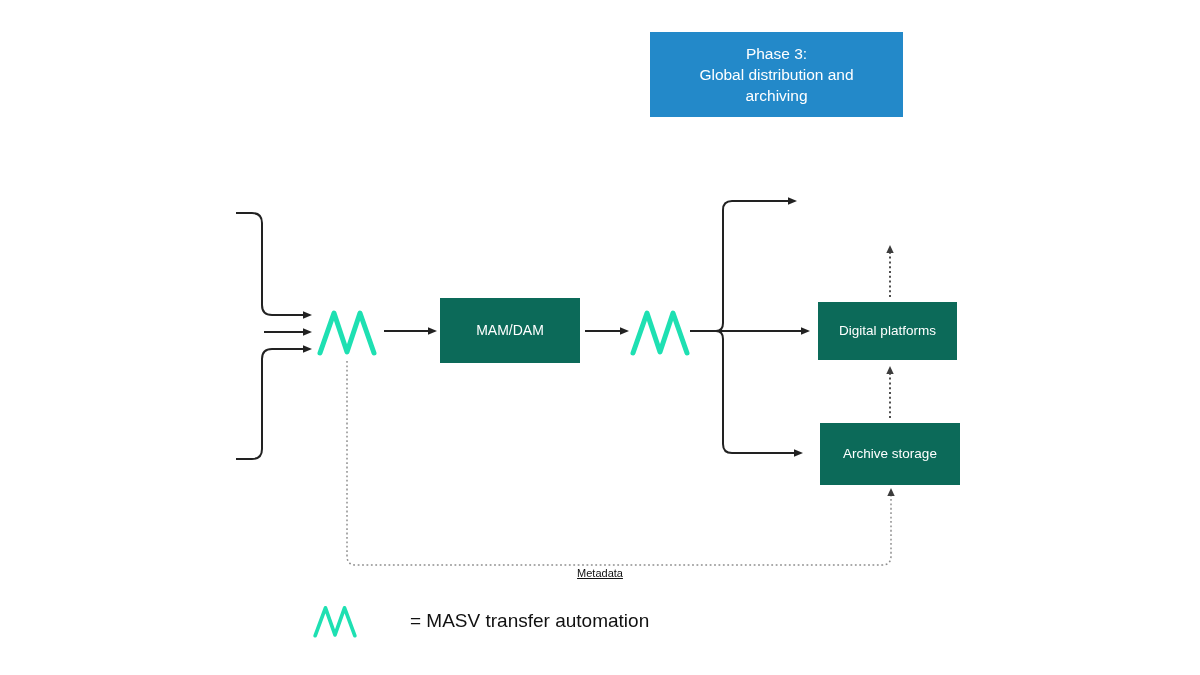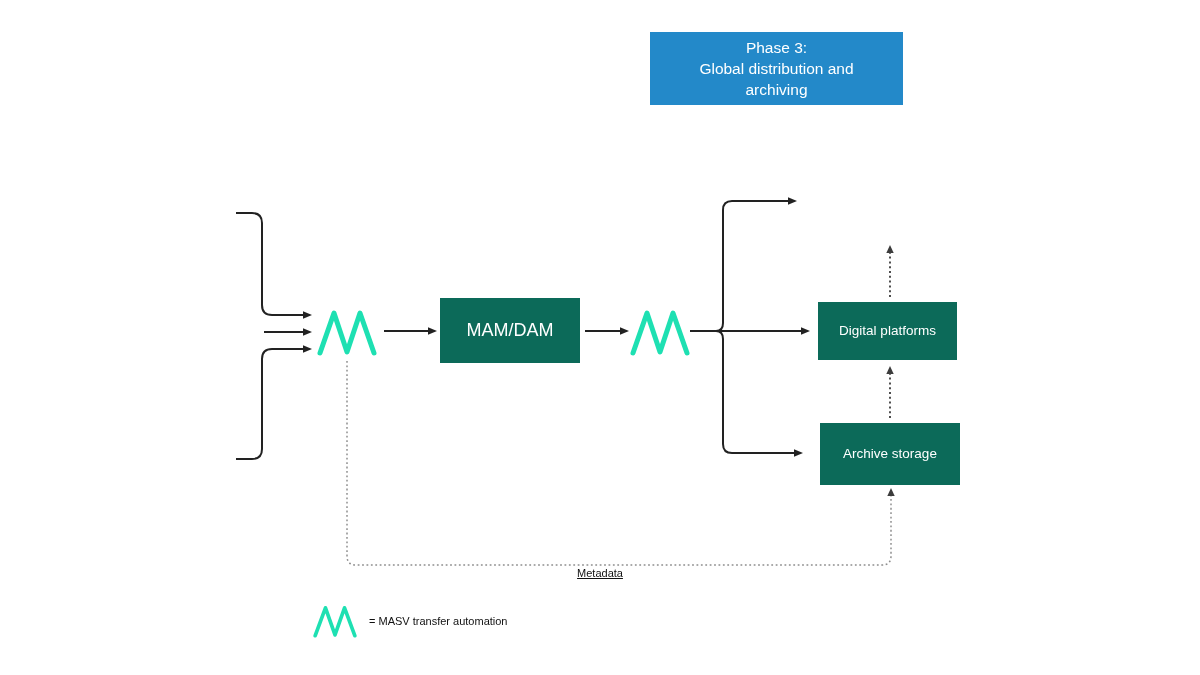--- a/index.html
+++ b/index.html
@@ -28,7 +28,7 @@
     text-align:center;white-space:pre-line;color:var(--text-white);
   }
   .header-box{
-    left:650px;top:32px;width:253px;height:73px;background:var(--header-blue);
+    left:650px;top:32px;width:253px;height:85px;background:var(--header-blue);
     font-size:15.5px;line-height:21px;
   }
   .node-green{background:var(--node-green);font-size:13.5px;line-height:17.5px;}

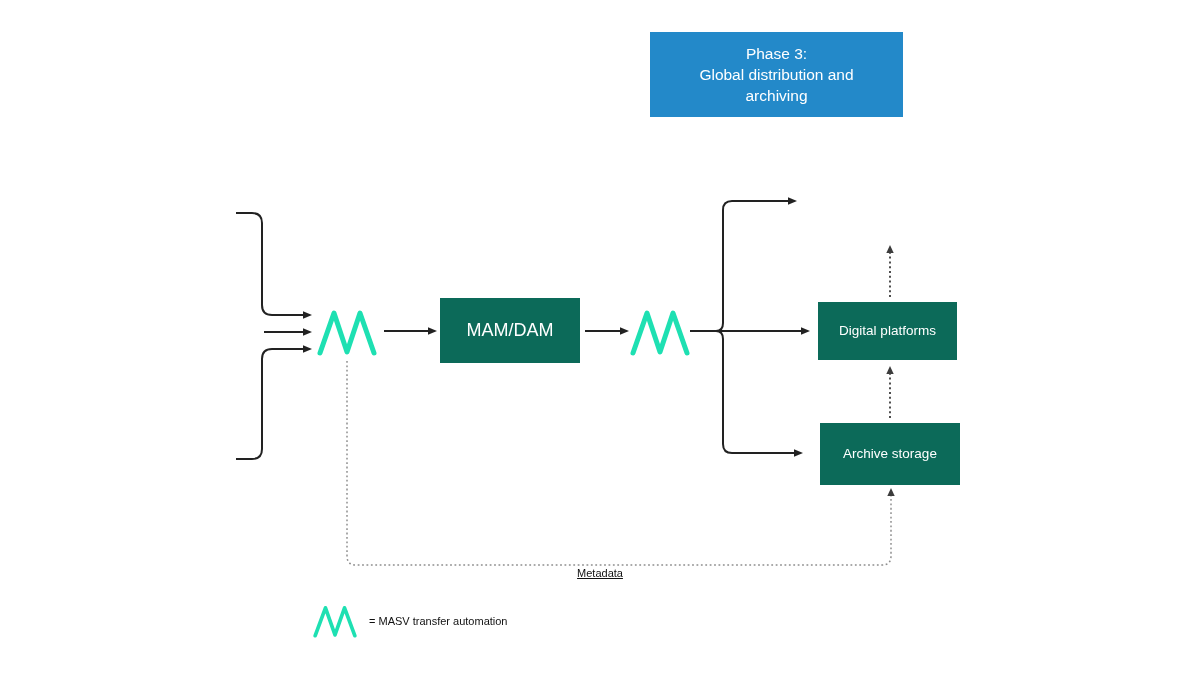--- a/index.html
+++ b/index.html
@@ -32,7 +32,7 @@
     font-size:15.5px;line-height:21px;
   }
   .node-green{background:var(--node-green);font-size:13.5px;line-height:17.5px;}
-  .node-mam{left:440px;top:298px;width:140px;height:65px;font-size:18px;}
+  .node-mam{left:440px;top:298px;width:140px;height:65px;font-size:14px;}
   .node-media{left:813px;top:177px;width:142px;height:61px;}
   .node-digital{left:818px;top:302px;width:139px;height:58px;}
   .node-archive{left:820px;top:423px;width:140px;height:62px;}

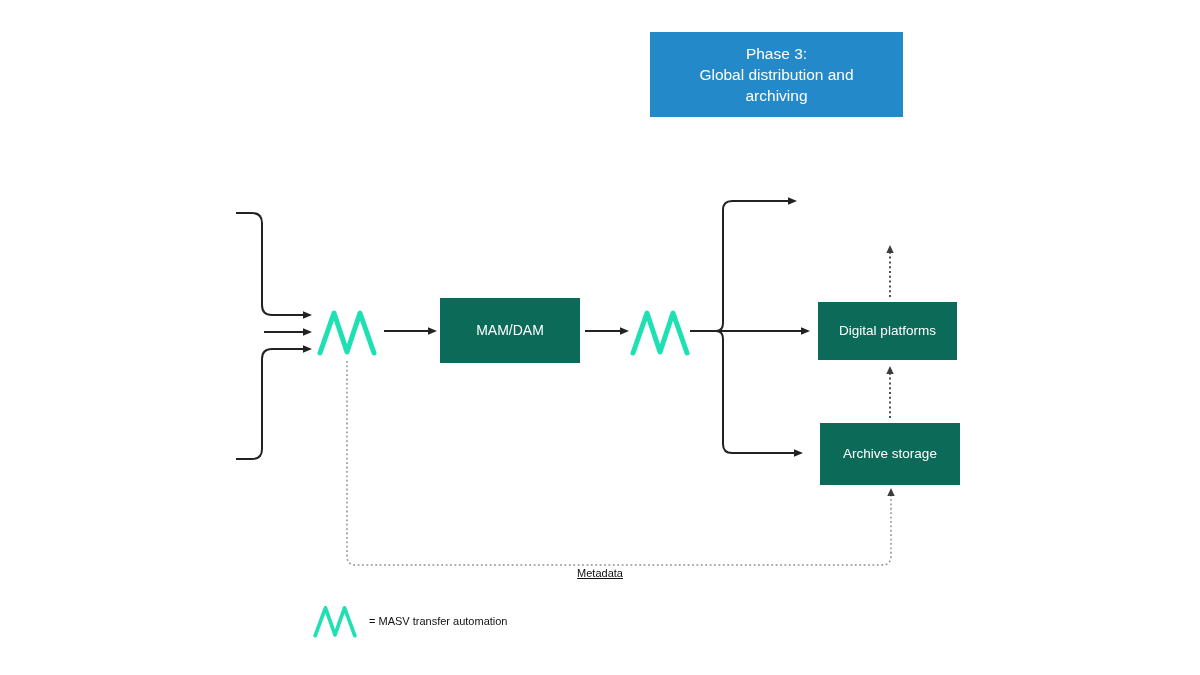--- a/index.html
+++ b/index.html
@@ -43,7 +43,7 @@
   .legend{
     position:absolute;left:313px;top:604px;display:flex;align-items:center;gap:12px;
   }
-  .legend-text{font-size:11px;color:var(--text-black);}
+  .legend-text{font-size:19px;color:var(--text-black);margin-left:41px;}
 </style>
 </head>
 <body>

